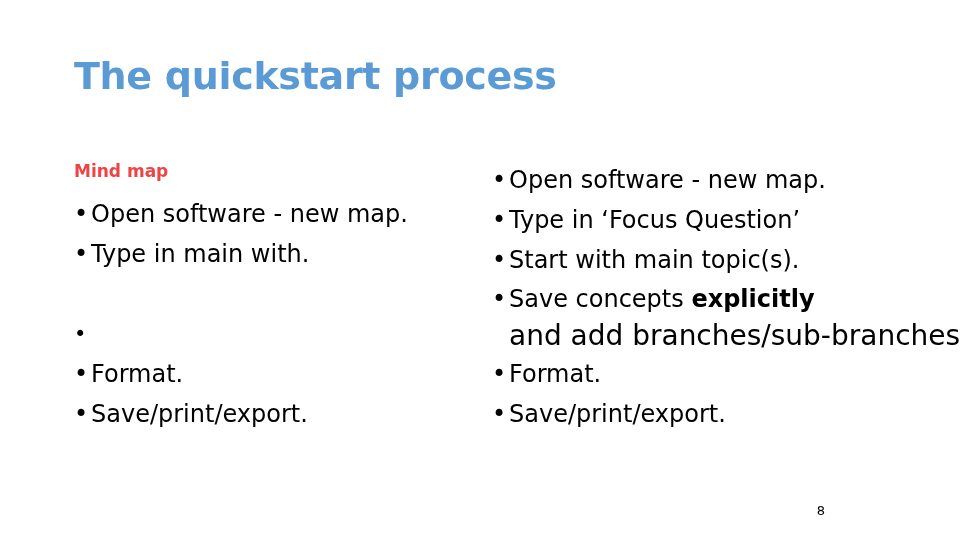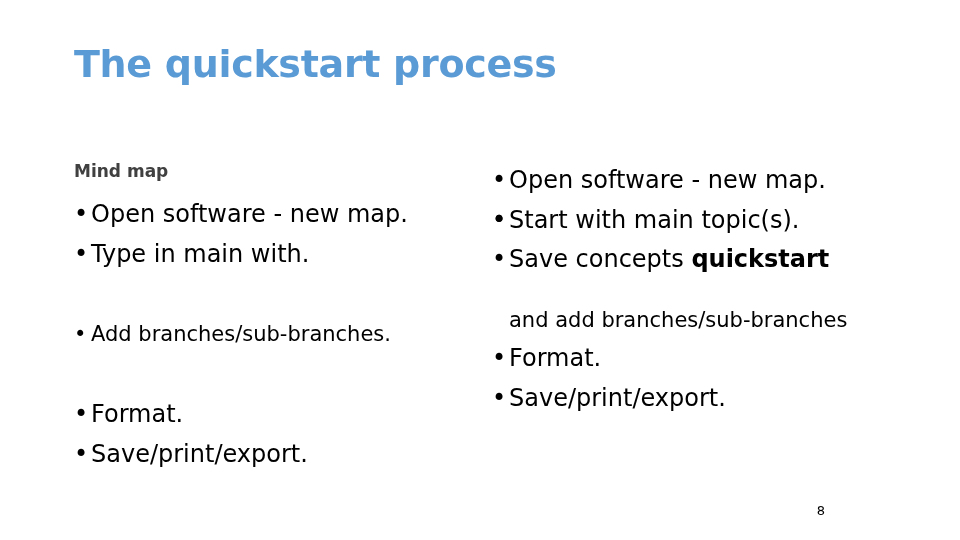--- a/index.html
+++ b/index.html
@@ -27,7 +27,7 @@
   .slide-title {
     position: absolute;
     left: 74px;
-    top: 42px;
+    top: 54px;
     width: 820px;
     font-family: "DejaVu Sans", sans-serif;
     font-size: 38px;

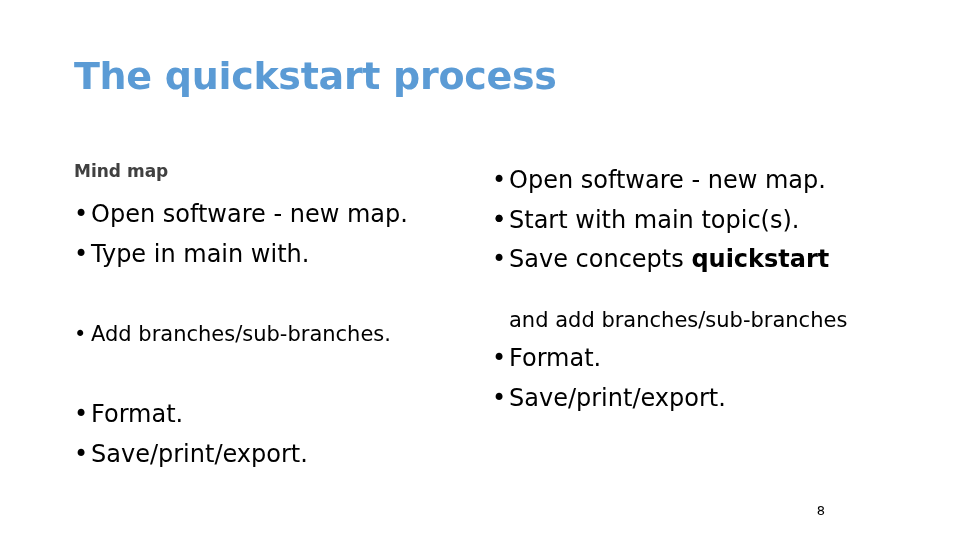--- a/index.html
+++ b/index.html
@@ -58,7 +58,7 @@
     font-size: 17px;
     font-weight: 700;
     line-height: 22px;
-    color: #404040;
+    color: #ef4444;
     margin: 0 0 12px 0;
     white-space: nowrap;
   }

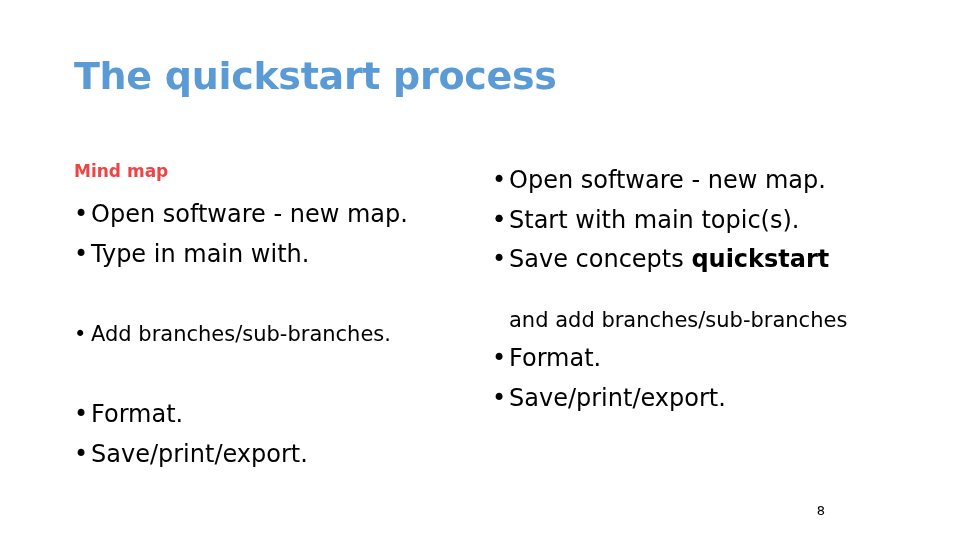--- a/index.html
+++ b/index.html
@@ -179,6 +179,7 @@
         </li>
         <li>
           <span class="dot">•</span>
+          <span>Type in ‘Focus Question’</span>
         </li>
         <li>
           <span class="dot">•</span>

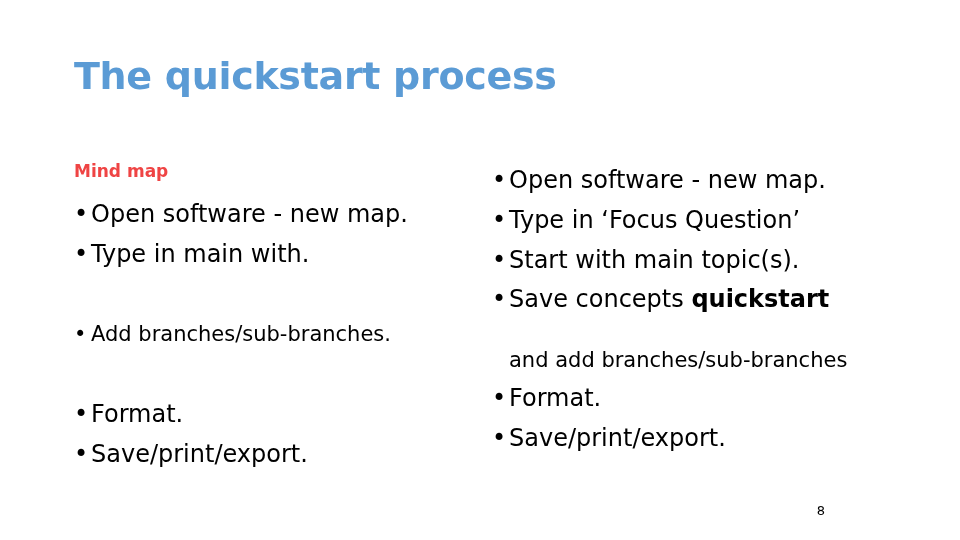--- a/index.html
+++ b/index.html
@@ -187,7 +187,7 @@
         </li>
         <li class="twoline">
           <span class="dot">•</span>
-          <span>Save concepts </span><span class="bold">quickstart</span>
+          <span>Save concepts </span><span class="bold">explicitly</span>
           <span class="wrap-line">and add branches/sub-branches</span>
         </li>
         <li>

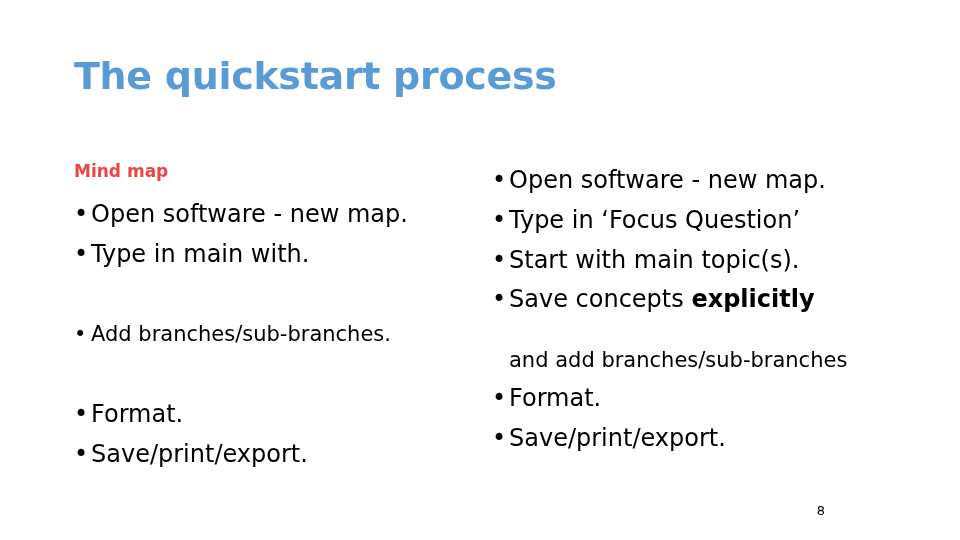--- a/index.html
+++ b/index.html
@@ -154,7 +154,6 @@
         </li>
         <li class="small">
           <span class="dot">•</span>
-          <span>Add branches/sub-branches.</span>
         </li>
         <li class="spacer">
           <span></span>

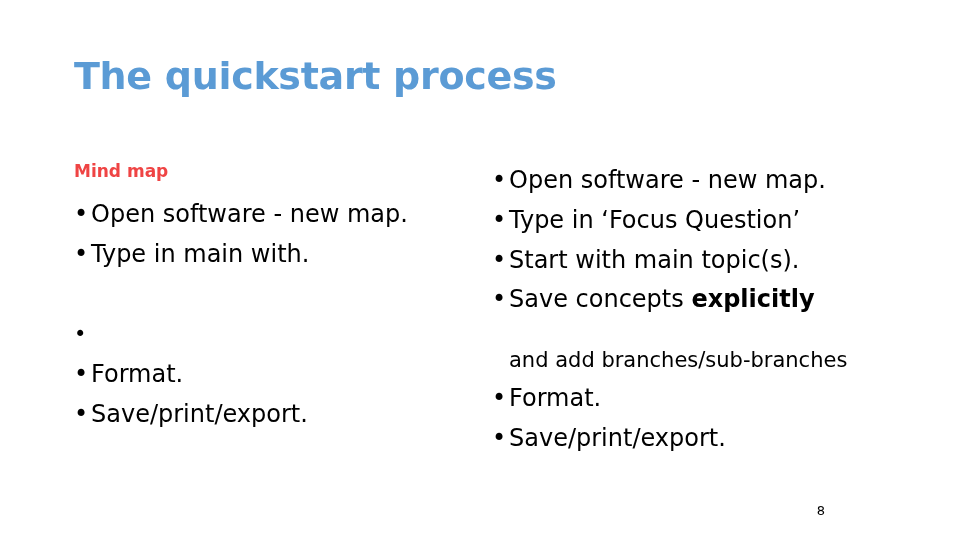--- a/index.html
+++ b/index.html
@@ -101,10 +101,9 @@
   
   .wrap-line {
     display: block;
-    font-size: 21px;
+    font-size: 28px;
     line-height: 36px;
     white-space: nowrap;
-    margin-top: 24px;
   }
   .bold {
     font-weight: 700;

